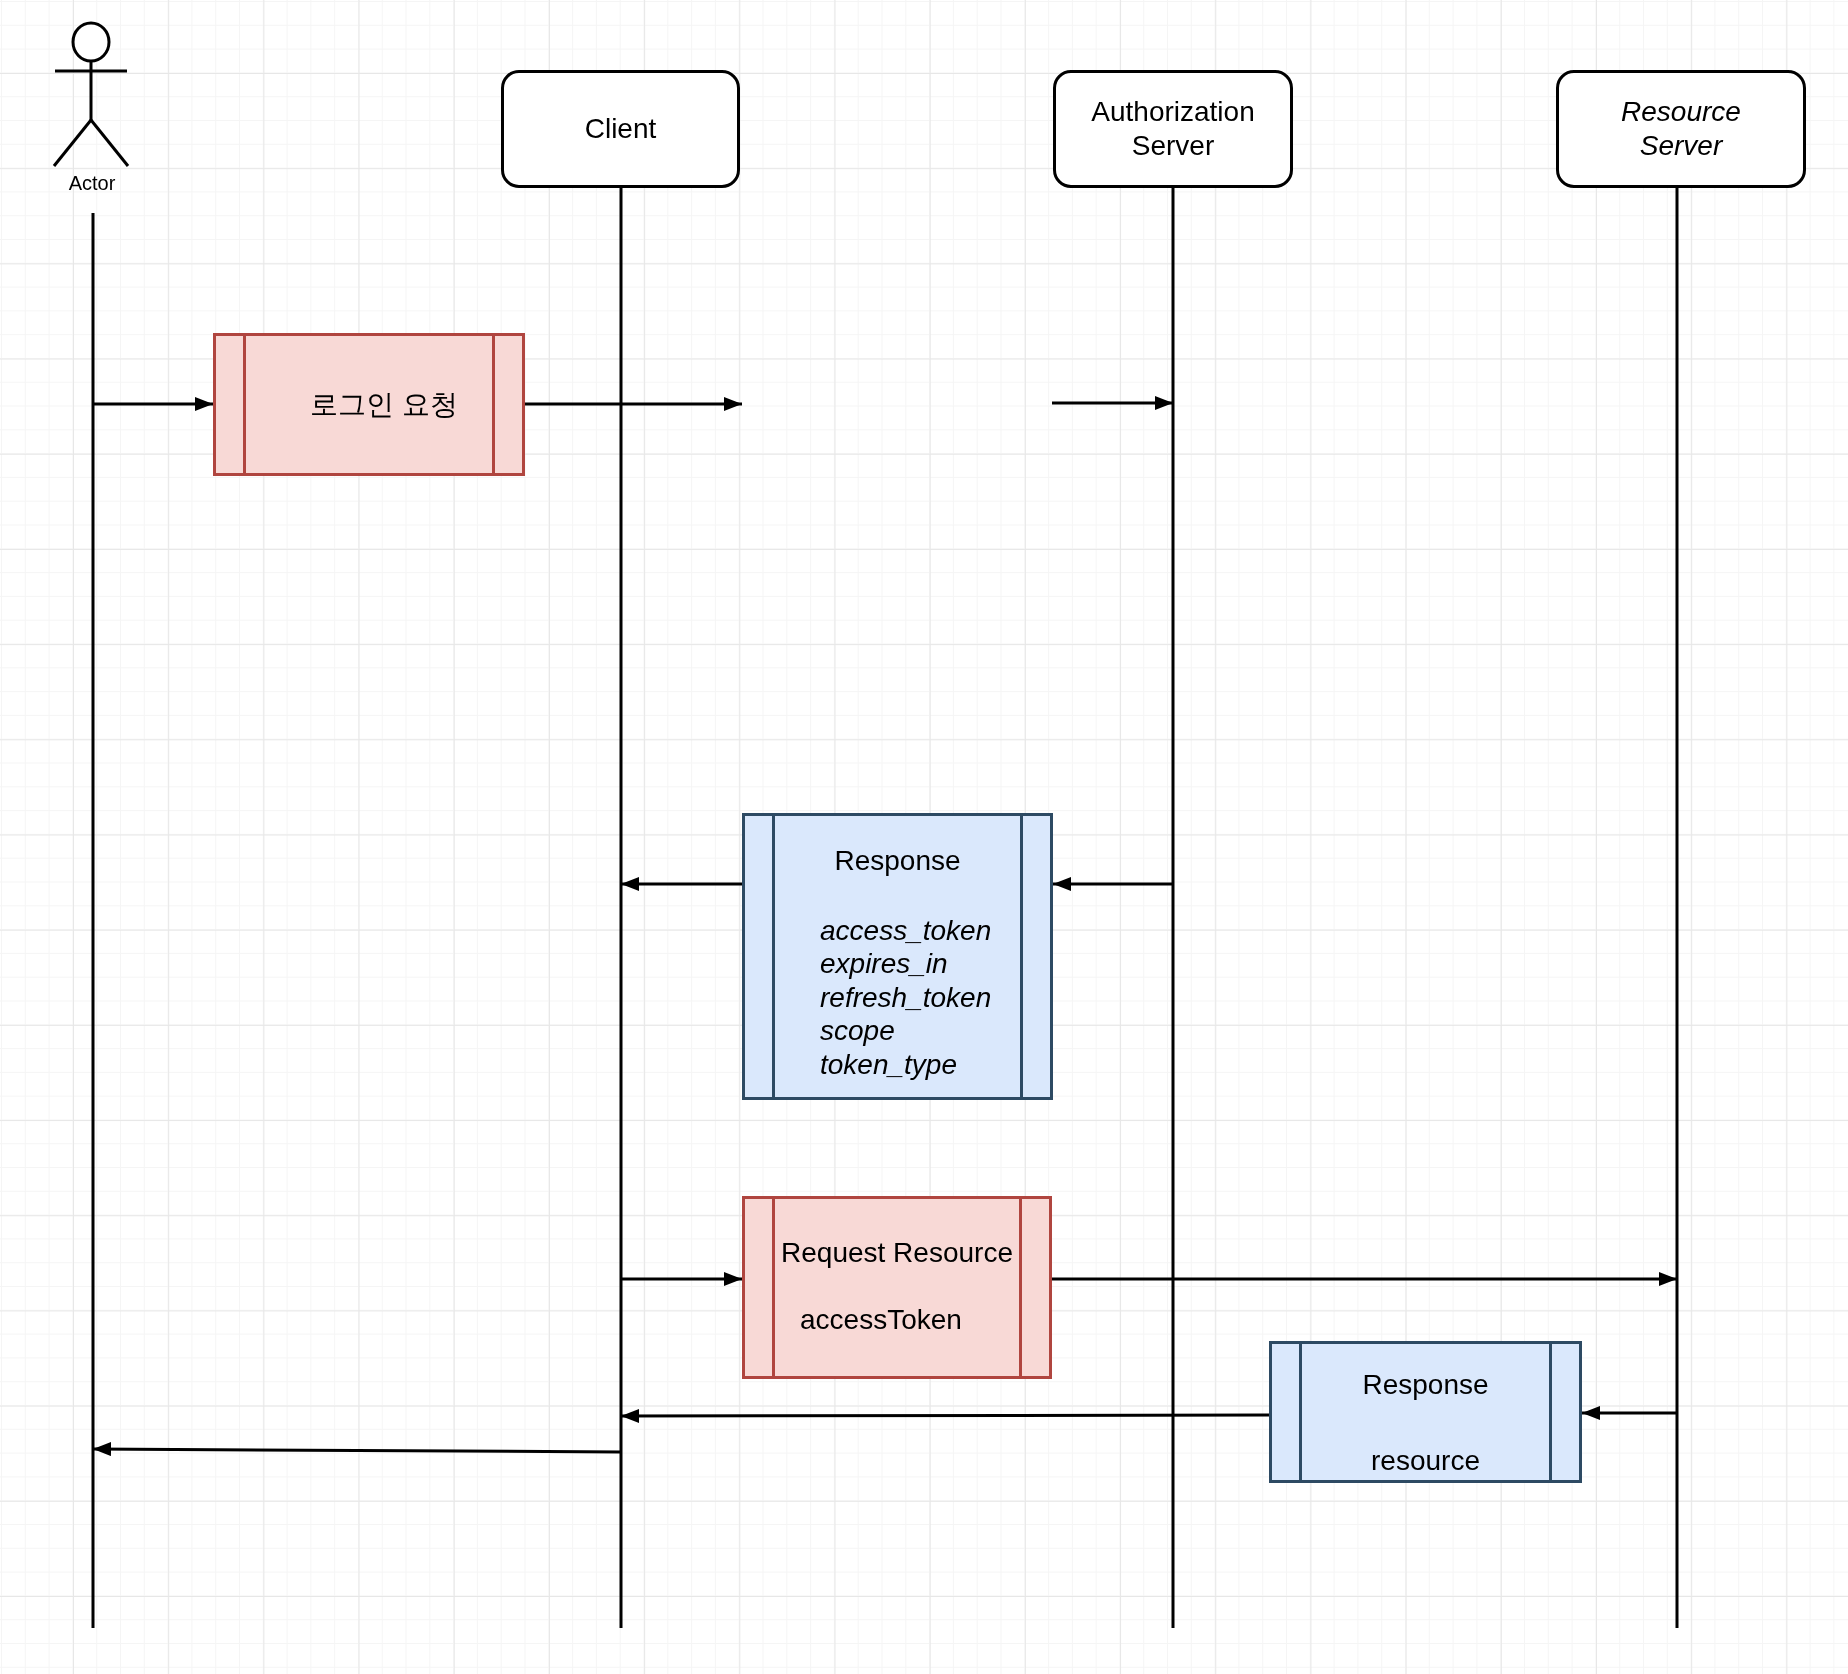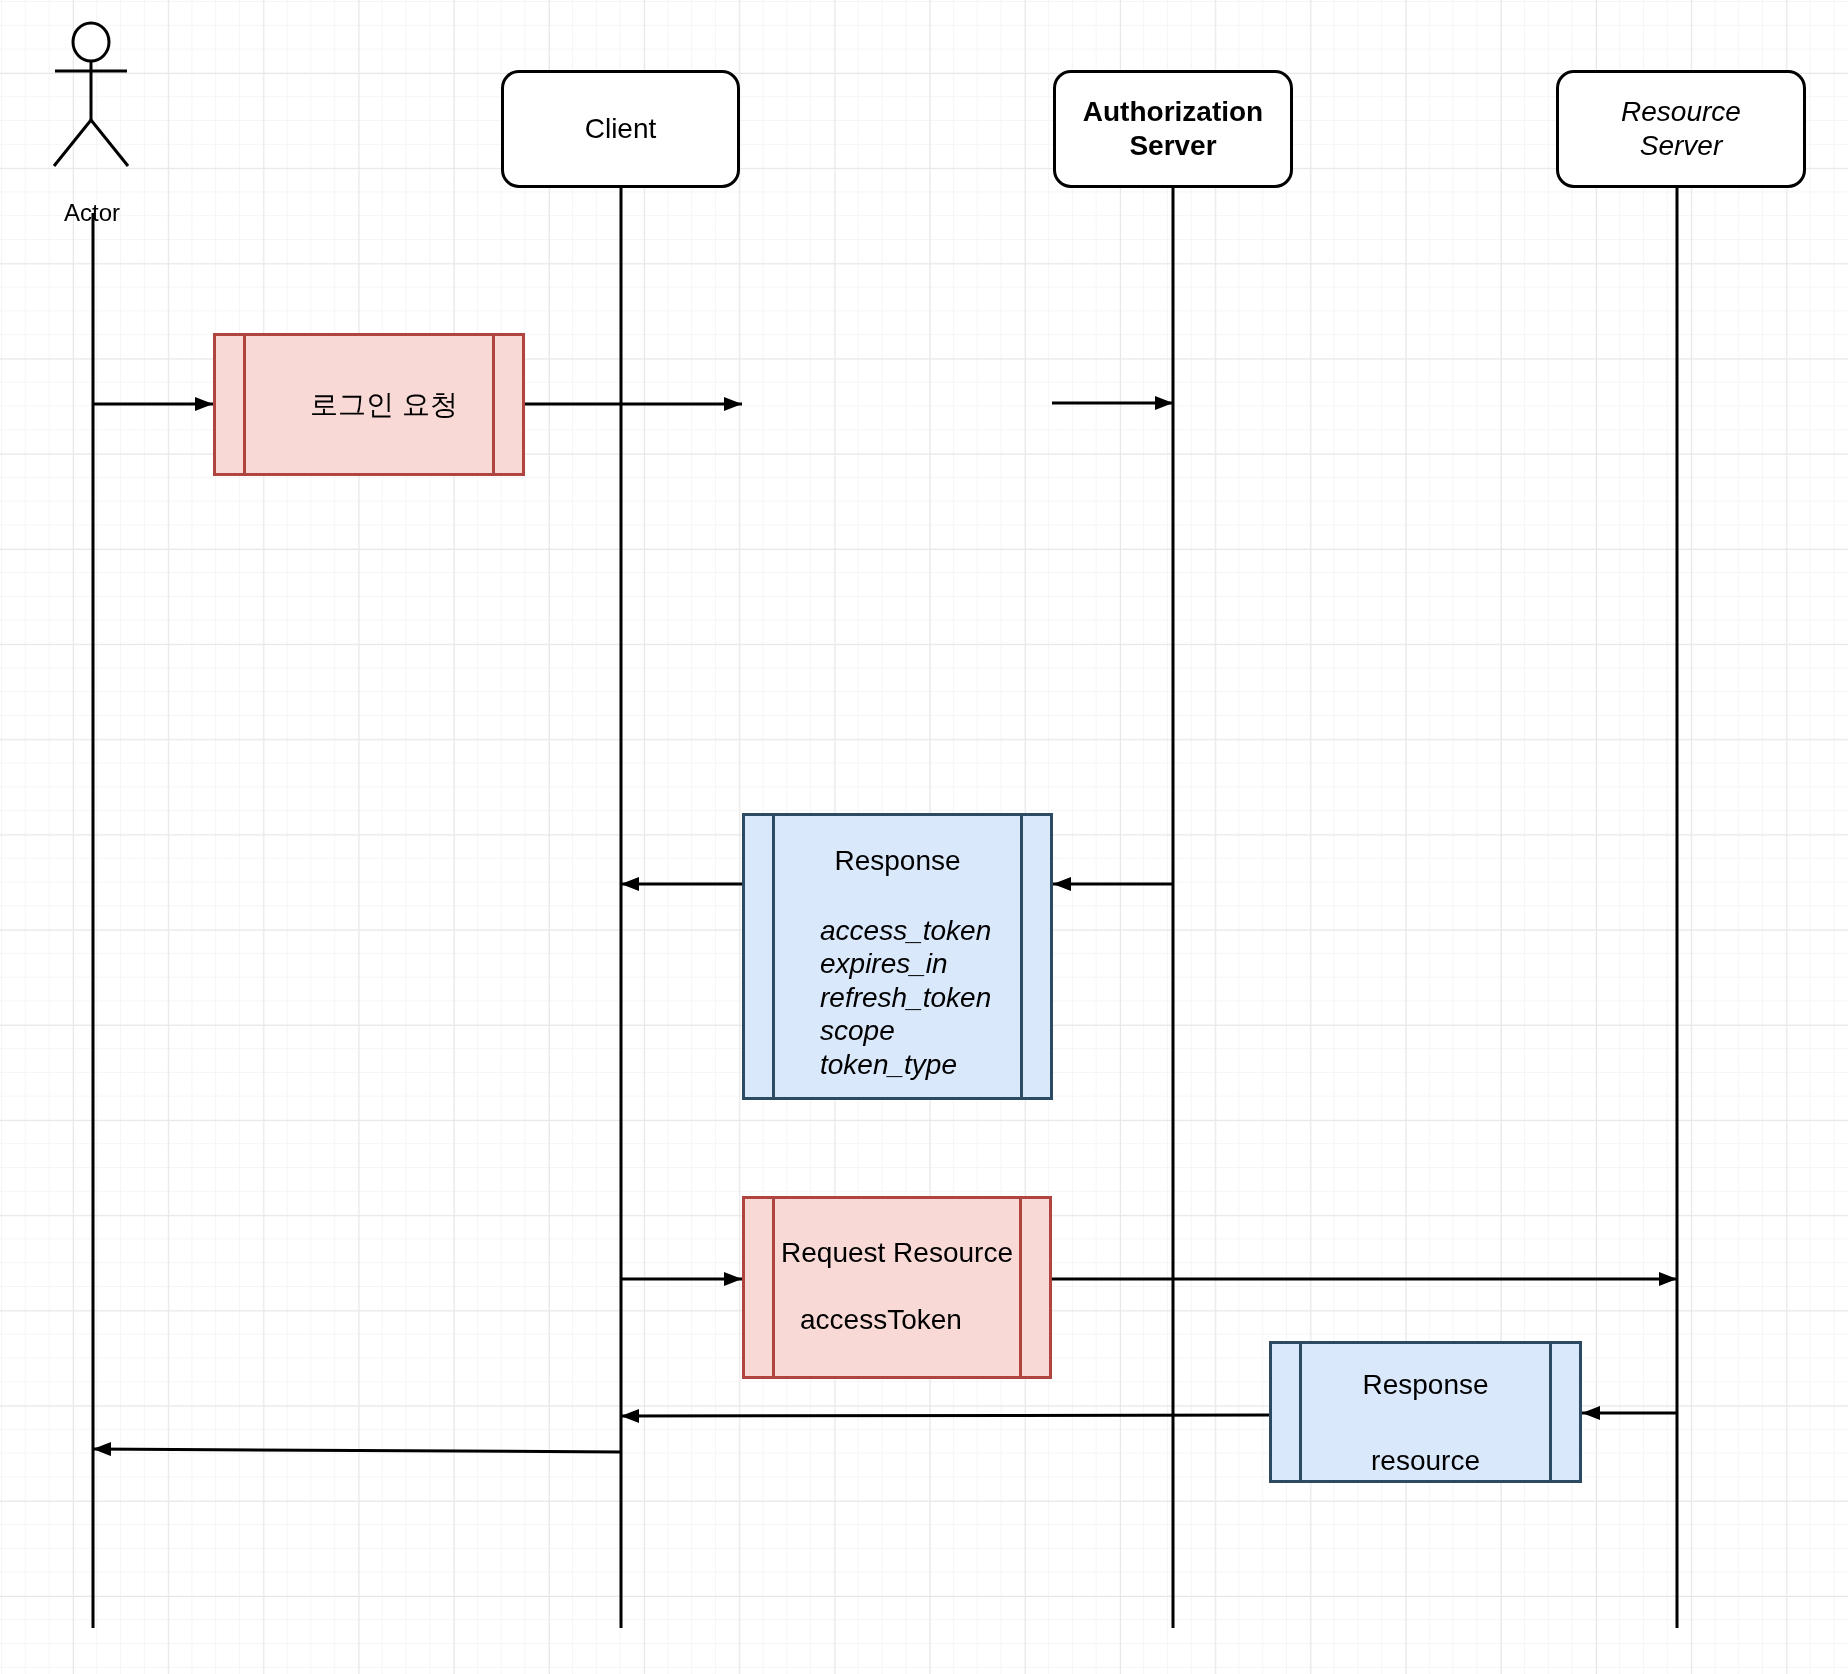--- a/index.html
+++ b/index.html
@@ -37,7 +37,7 @@
     padding: 0 18px;
   }
   .p-client   { left: 501px;  top: 70px; width: 239px; }
-  .p-auth     { left: 1053px; top: 70px; width: 240px; font-weight: bold; }
+  .p-auth     { left: 1053px; top: 70px; width: 240px; }
   .p-resource { left: 1556px; top: 70px; width: 250px; font-style: italic; }
 
   .actor-label {

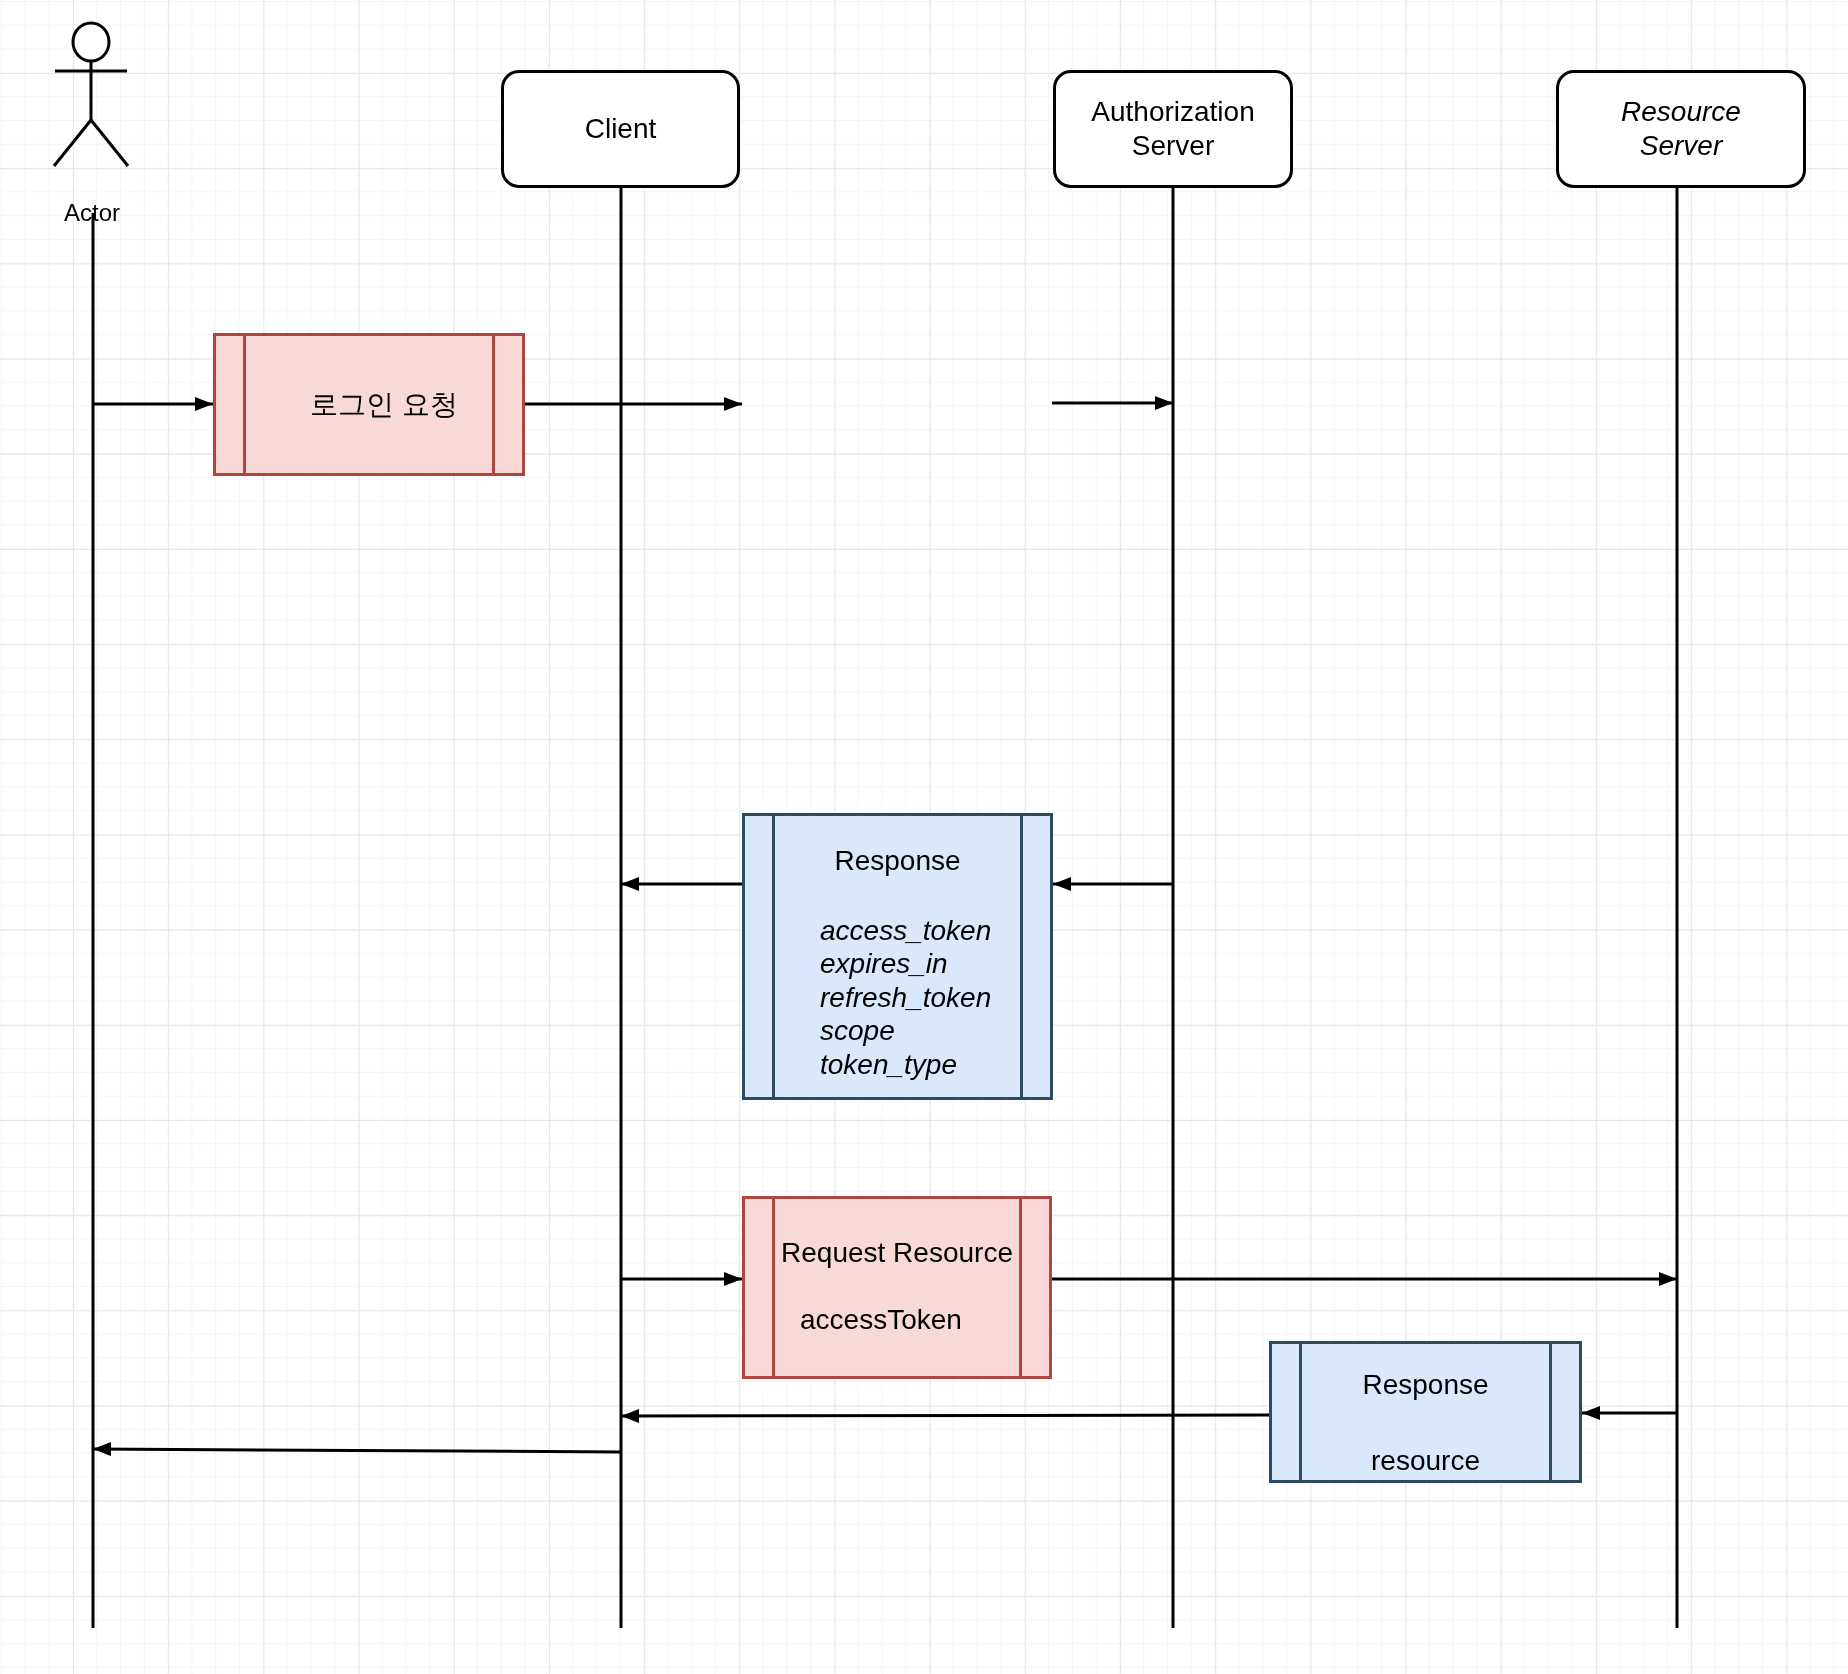--- a/index.html
+++ b/index.html
@@ -42,9 +42,9 @@
 
   .actor-label {
     position: absolute;
-    left: 32px; top: 199px; width: 120px;
+    left: 32px; top: 172px; width: 120px;
     text-align: center;
-    font-size: 24px;
+    font-size: 20px;
   }
 
   .msg {

